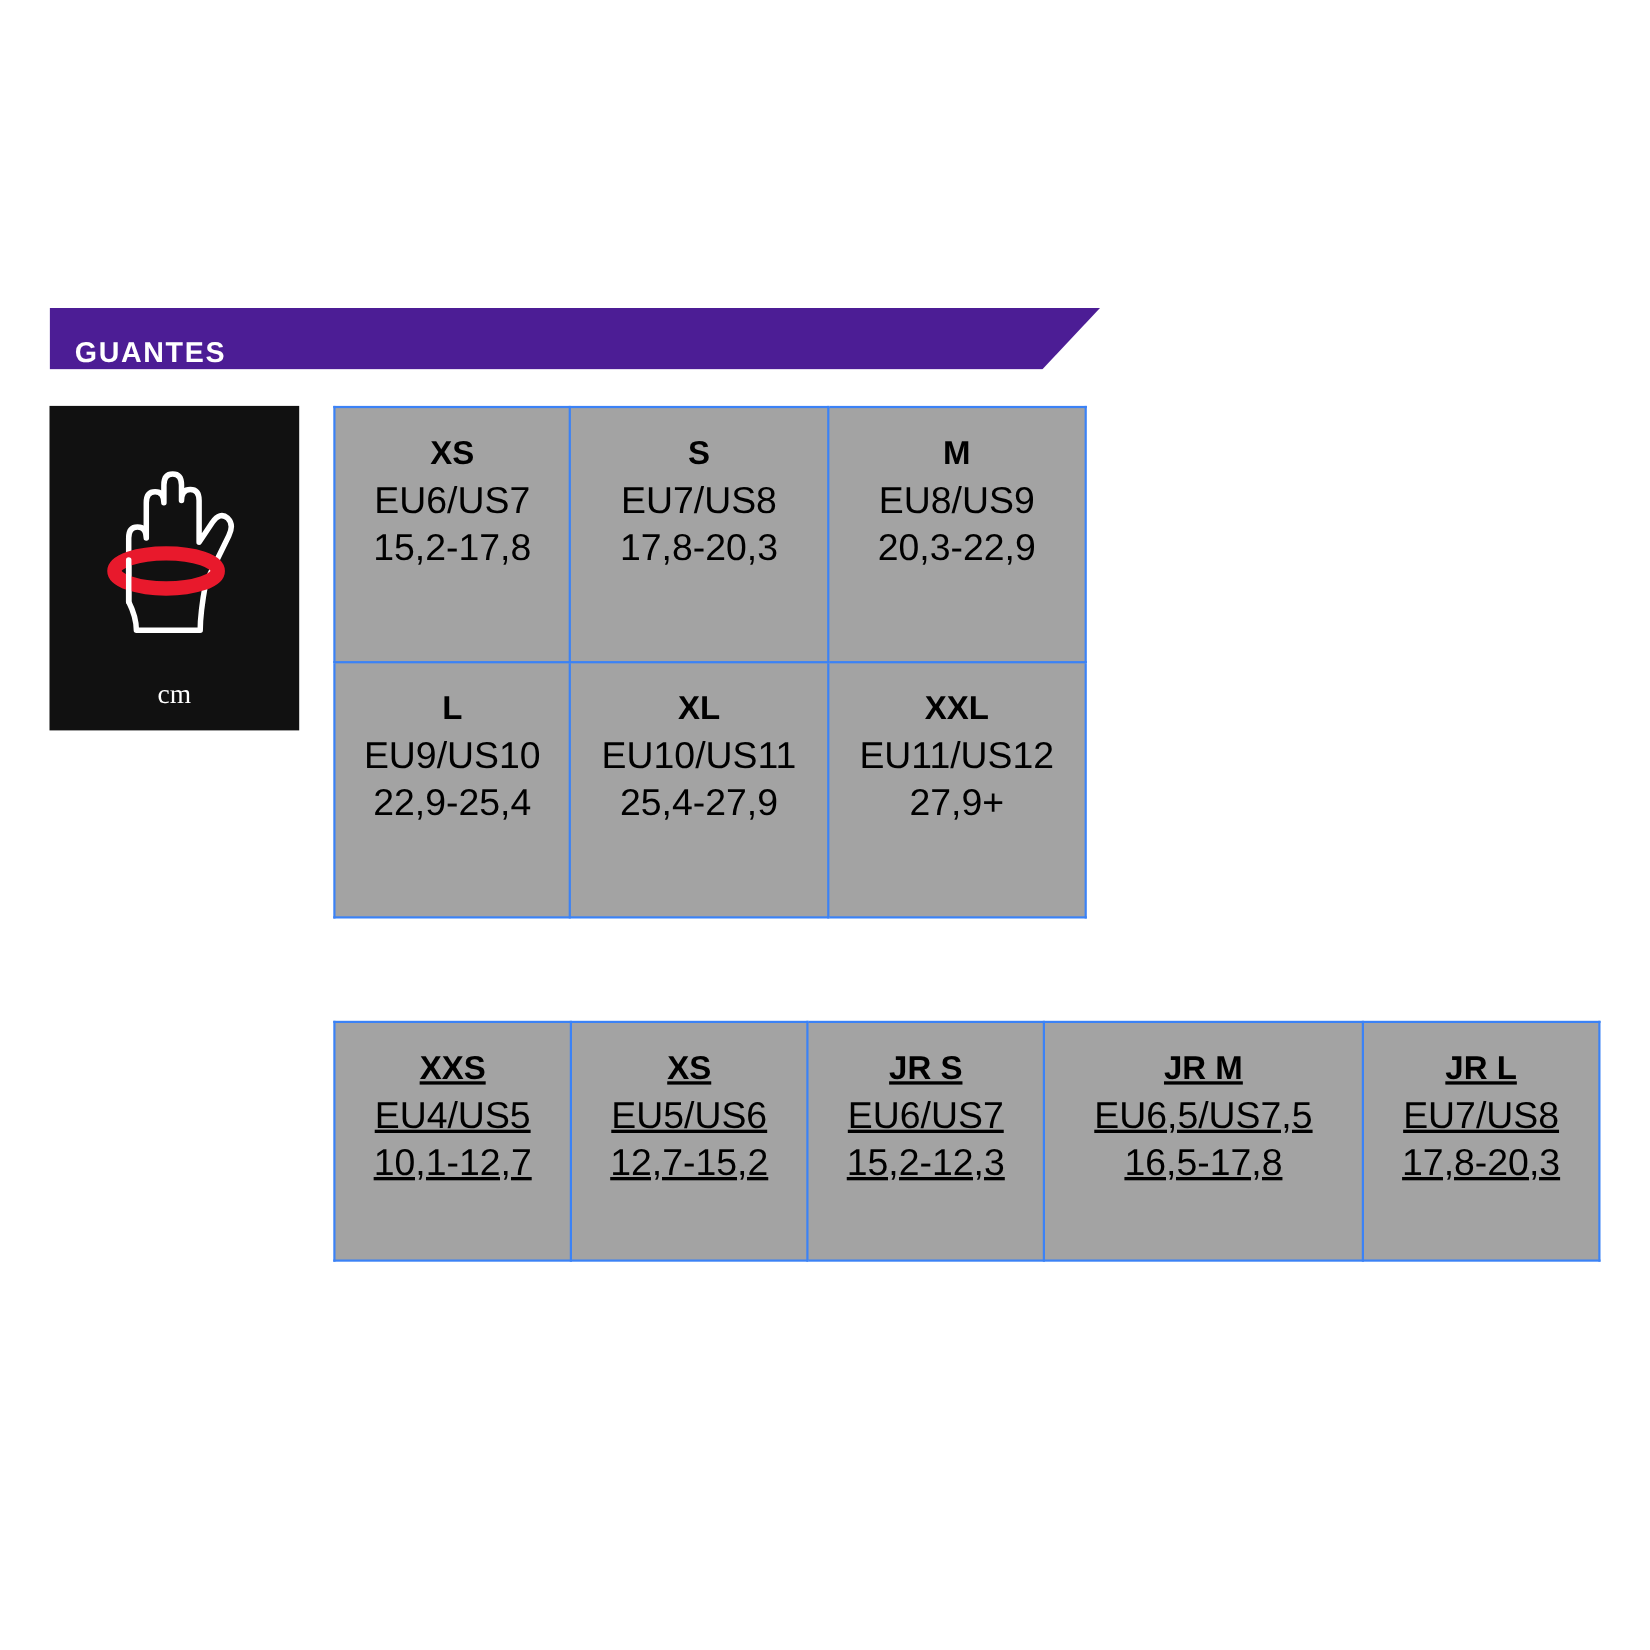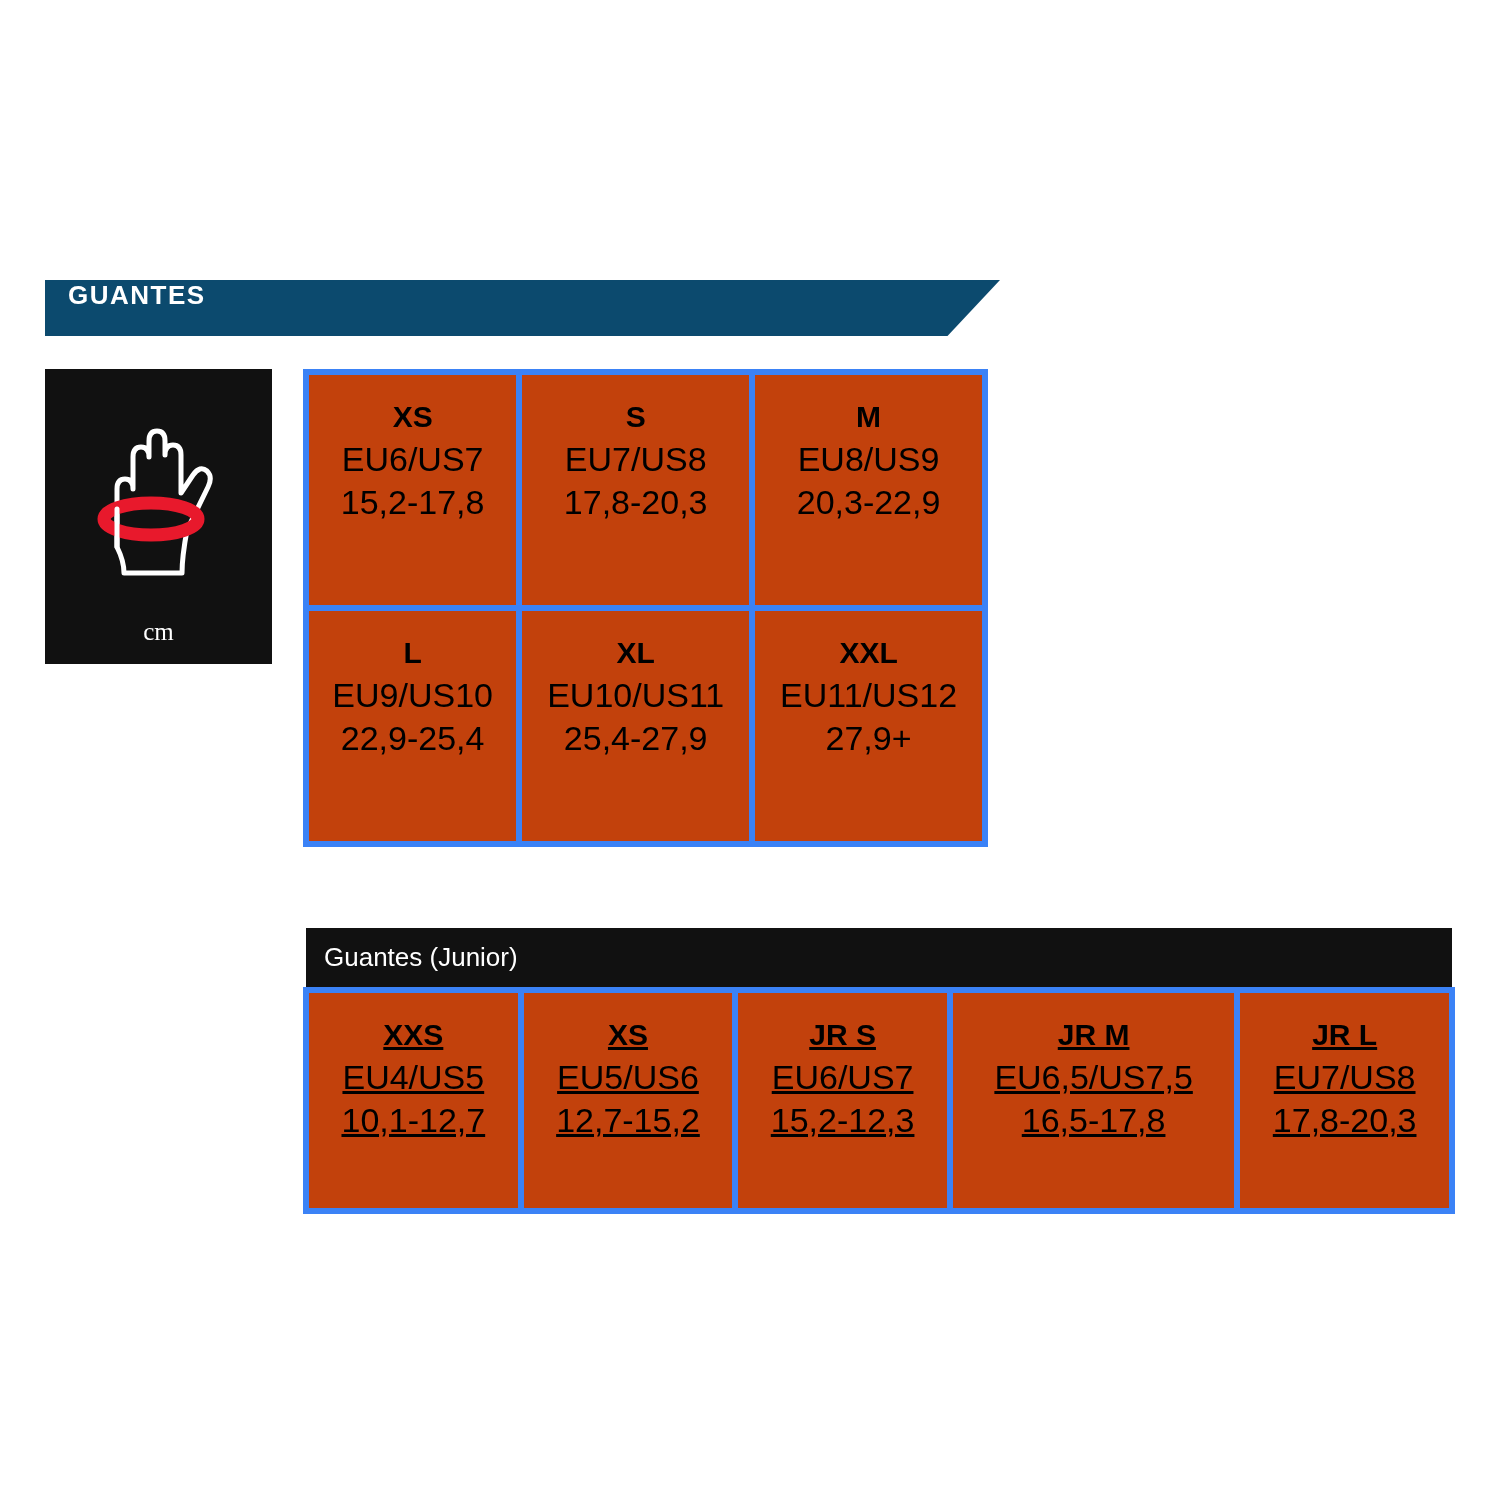--- a/index.html
+++ b/index.html
@@ -23,10 +23,10 @@
     top: 280px;
     width: 955px;
     height: 56px;
-    background: #0c4a6e;
+    background: #4c1d95;
     clip-path: polygon(0 0, 100% 0, 94.5% 100%, 0% 100%);
     display: flex;
-    align-items: flex-start;
+    align-items: flex-end;
   }
   .banner-text {
     color: #ffffff;

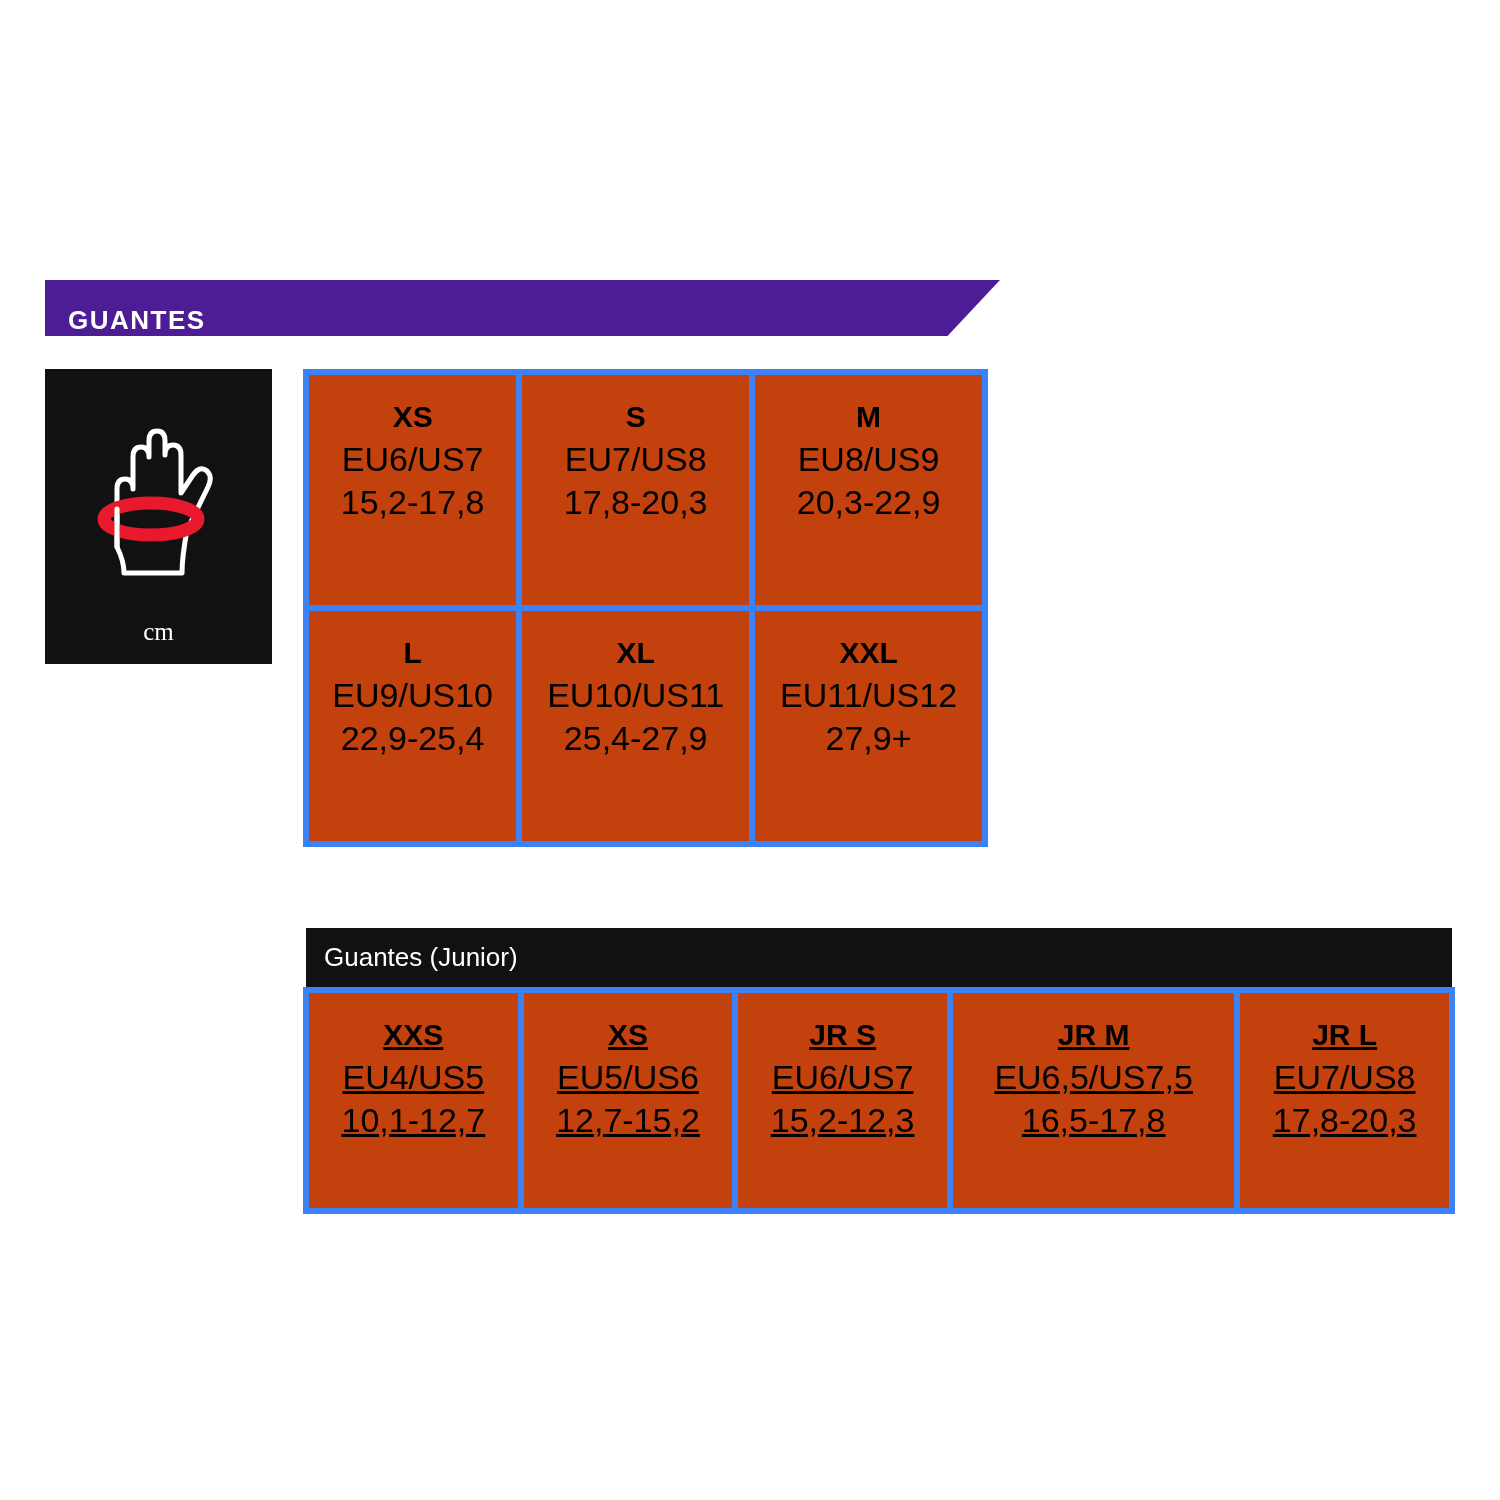--- a/index.html
+++ b/index.html
@@ -87,10 +87,10 @@
     font-family: "Liberation Sans", sans-serif;
   }
   .cell {
-    border: 6px solid #3b82f6;
+    border: 2px solid #3b82f6;
     text-align: center;
     vertical-align: top;
-    background: #c2410c;
+    background: #a3a3a3;
     padding: 24px 6px 26px 6px;
   }
   .size-label {

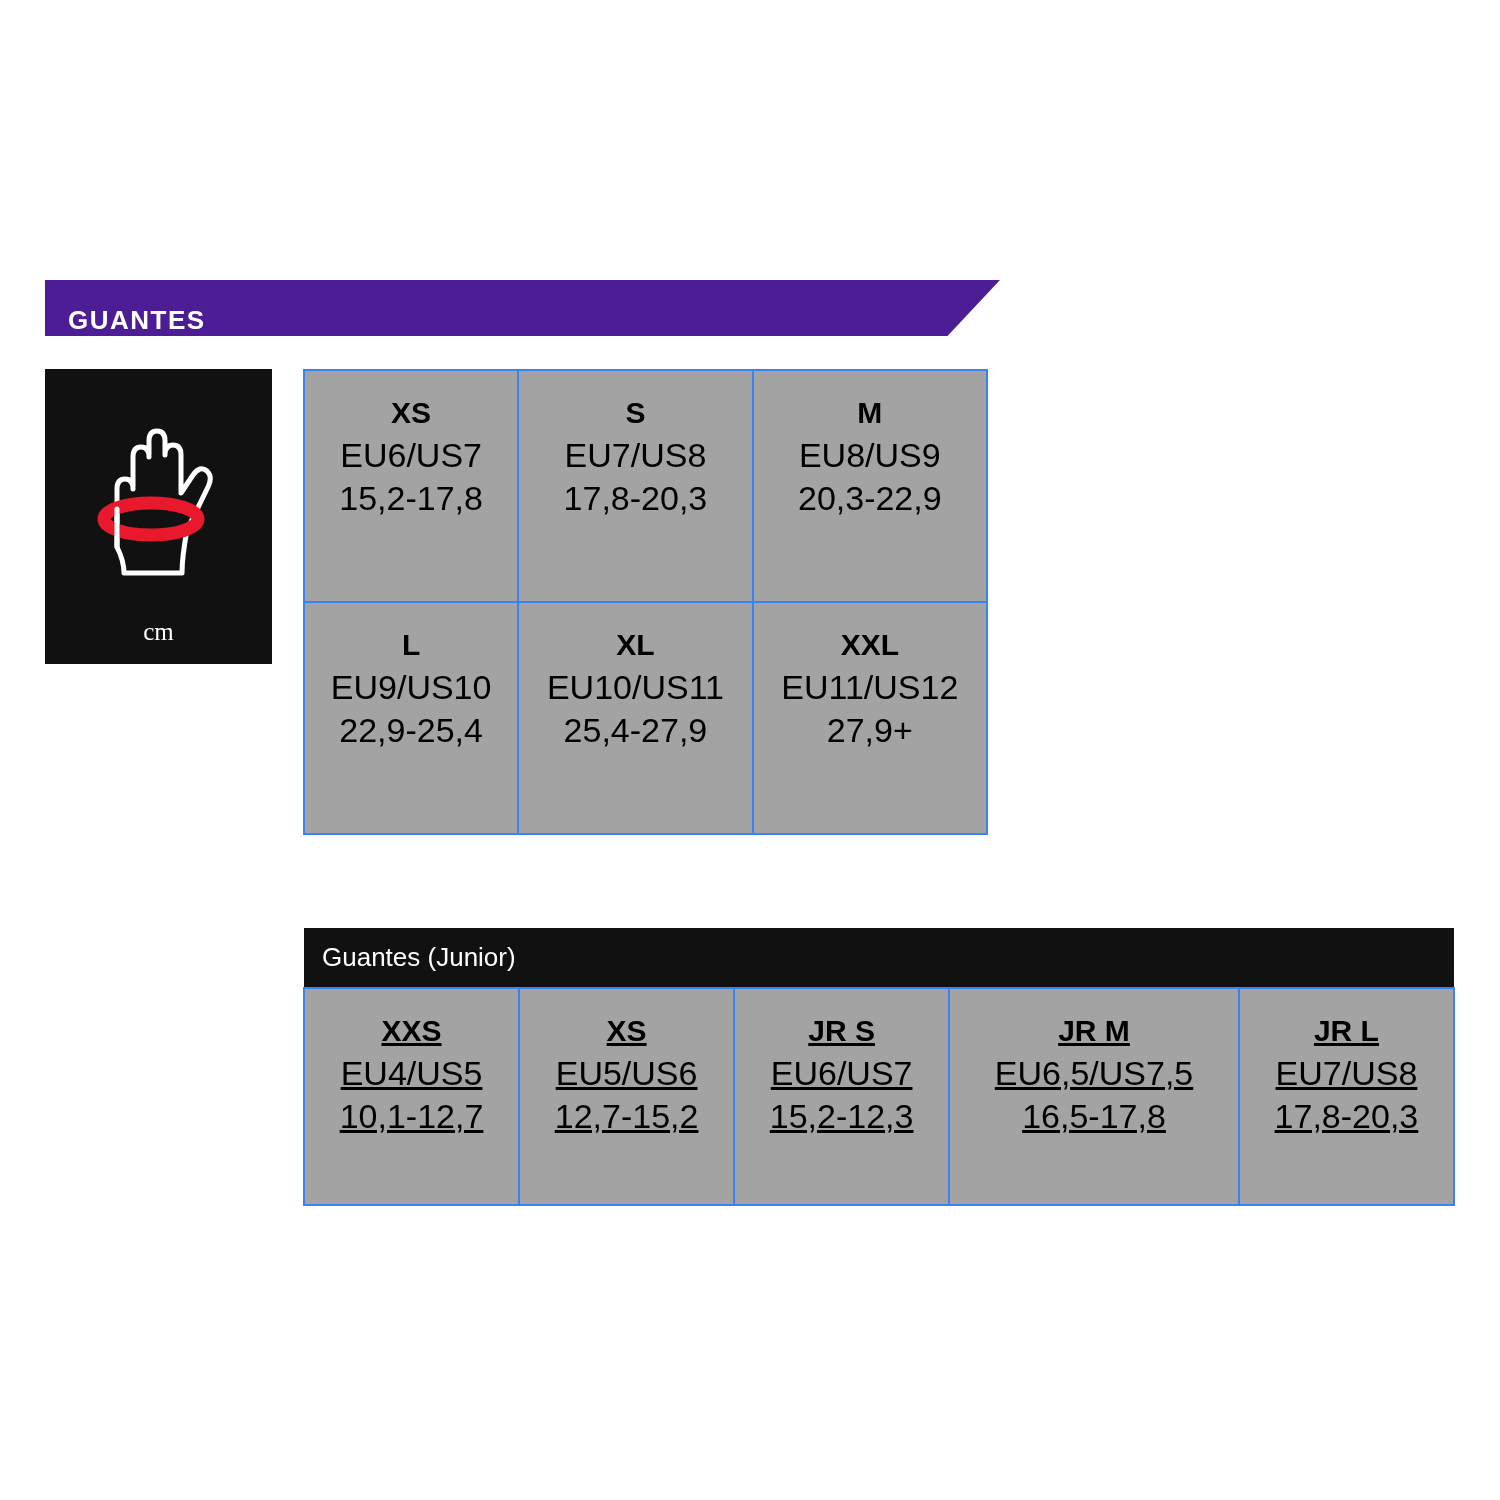--- a/index.html
+++ b/index.html
@@ -167,9 +167,6 @@
 
 <table class="table table-junior">
   <tbody>
-      <tr>
-    <th class="thead" colspan="5">Guantes (Junior)</th>
-  </tr>
   <tr>
     <td class="cell junior-cell">
       <span class="size-label">XXS</span>

